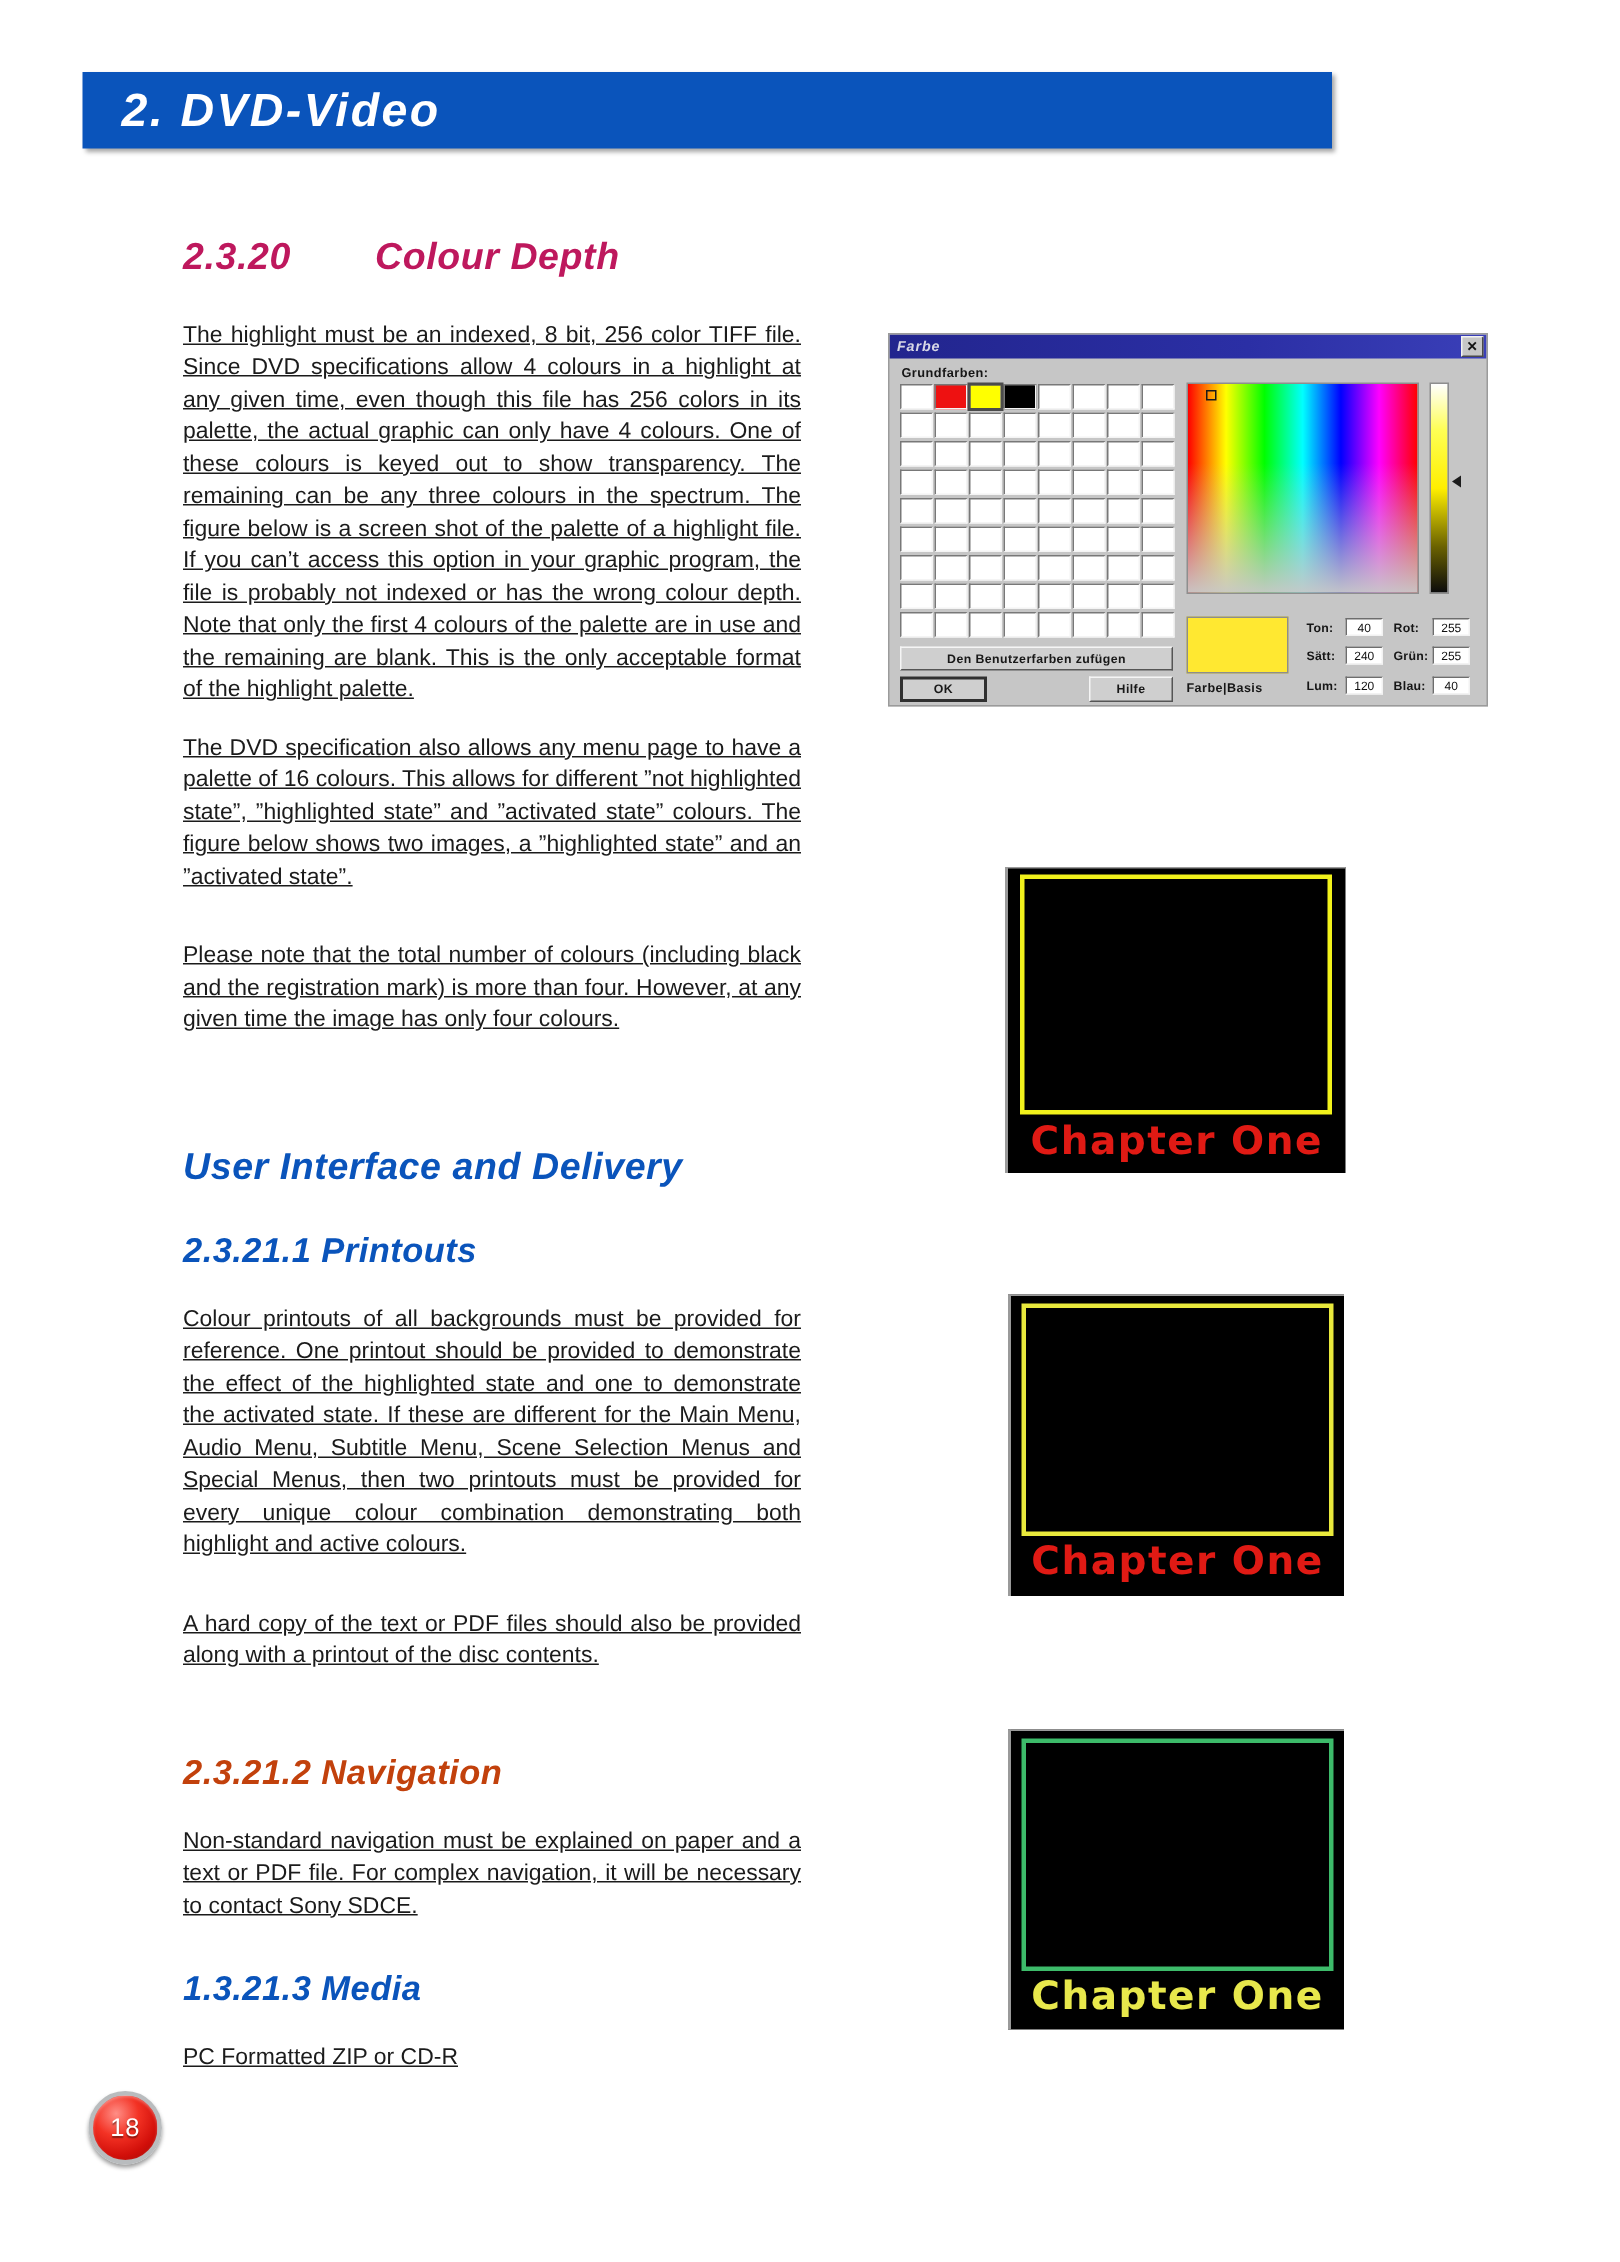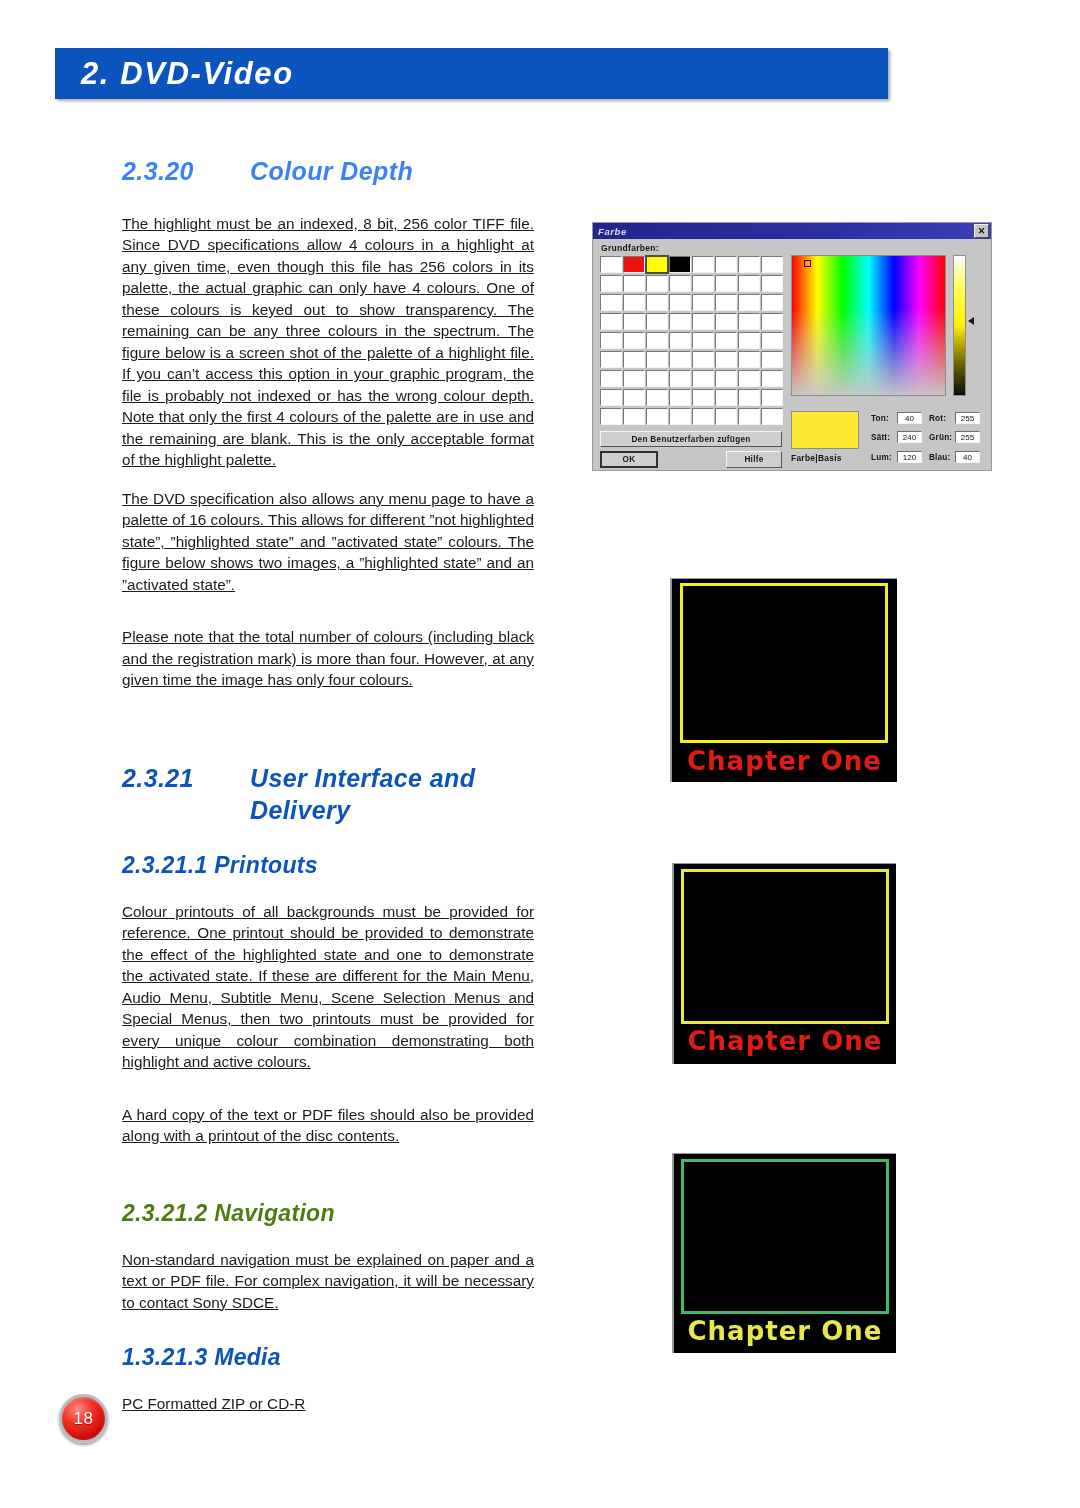--- a/index.html
+++ b/index.html
@@ -283,7 +283,7 @@
 
 <div class="text-column">
 
-  <h2 class="sec-head" style="color: #3b82f6;">
+  <h2 class="sec-head" style="color: #be185d;">
     <span class="num">2.3.20</span>
     <span class="ttl">Colour Depth</span>
   </h2>

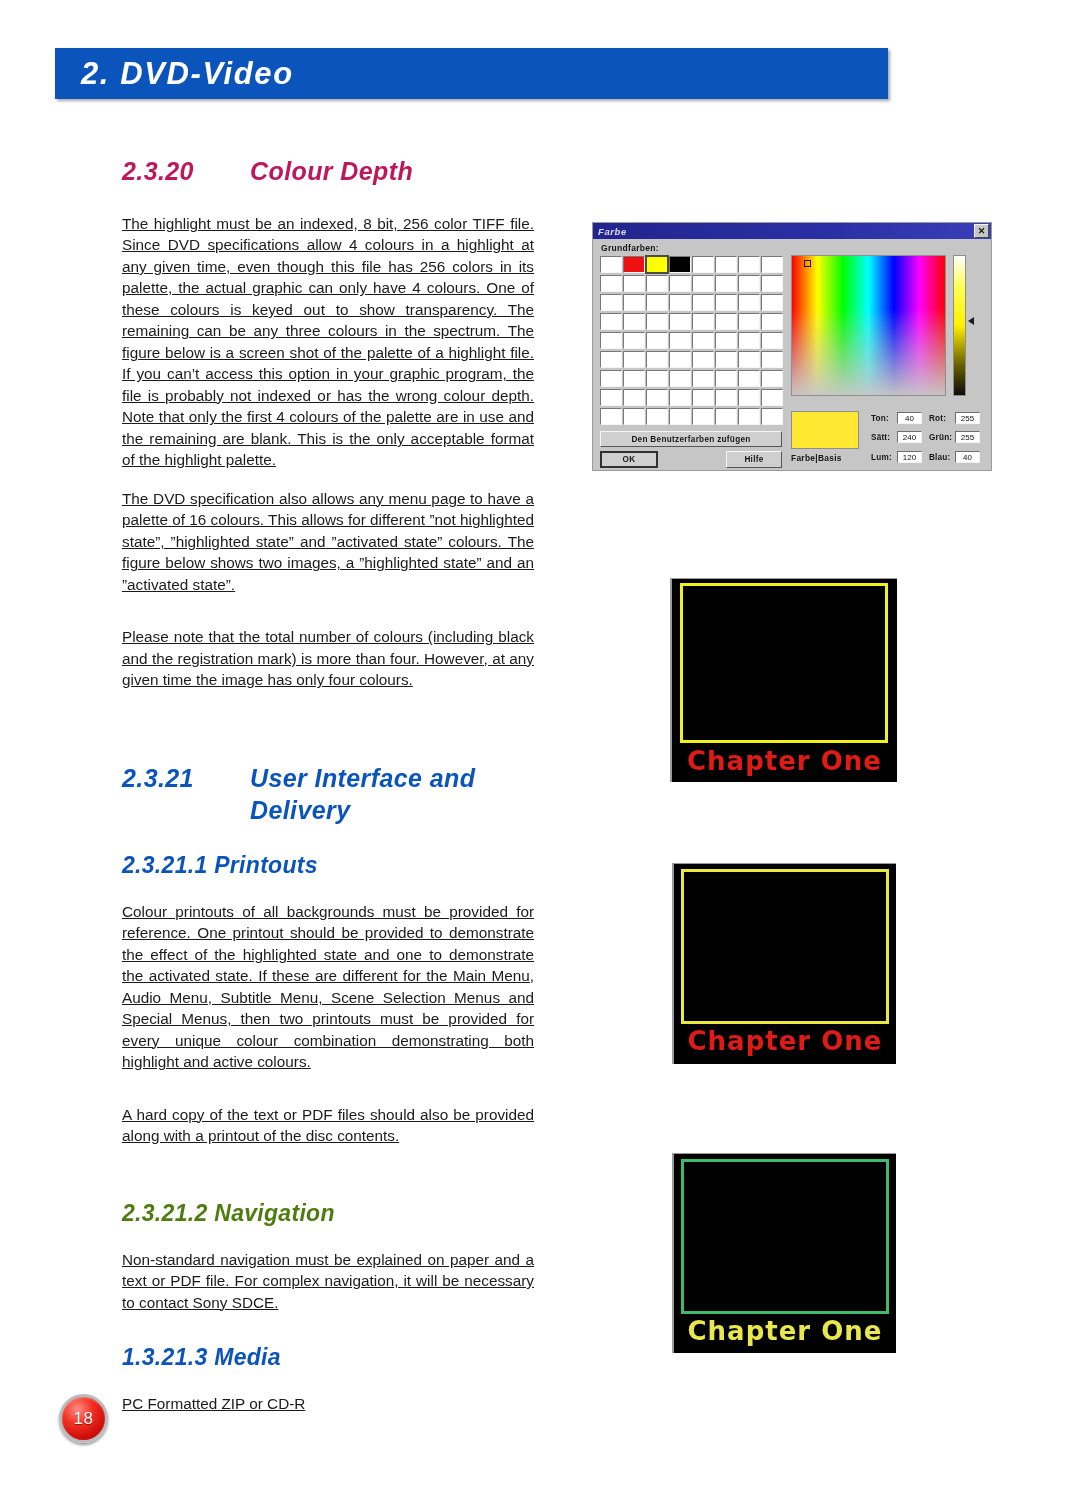--- a/index.html
+++ b/index.html
@@ -296,7 +296,6 @@
   <div class="gap-lg"></div>
 
   <h2 class="sec-head" style="color: rgb(10, 84, 187);">
-    <span class="num">2.3.21</span>
     <span class="ttl">User Interface and Delivery</span>
   </h2>
 

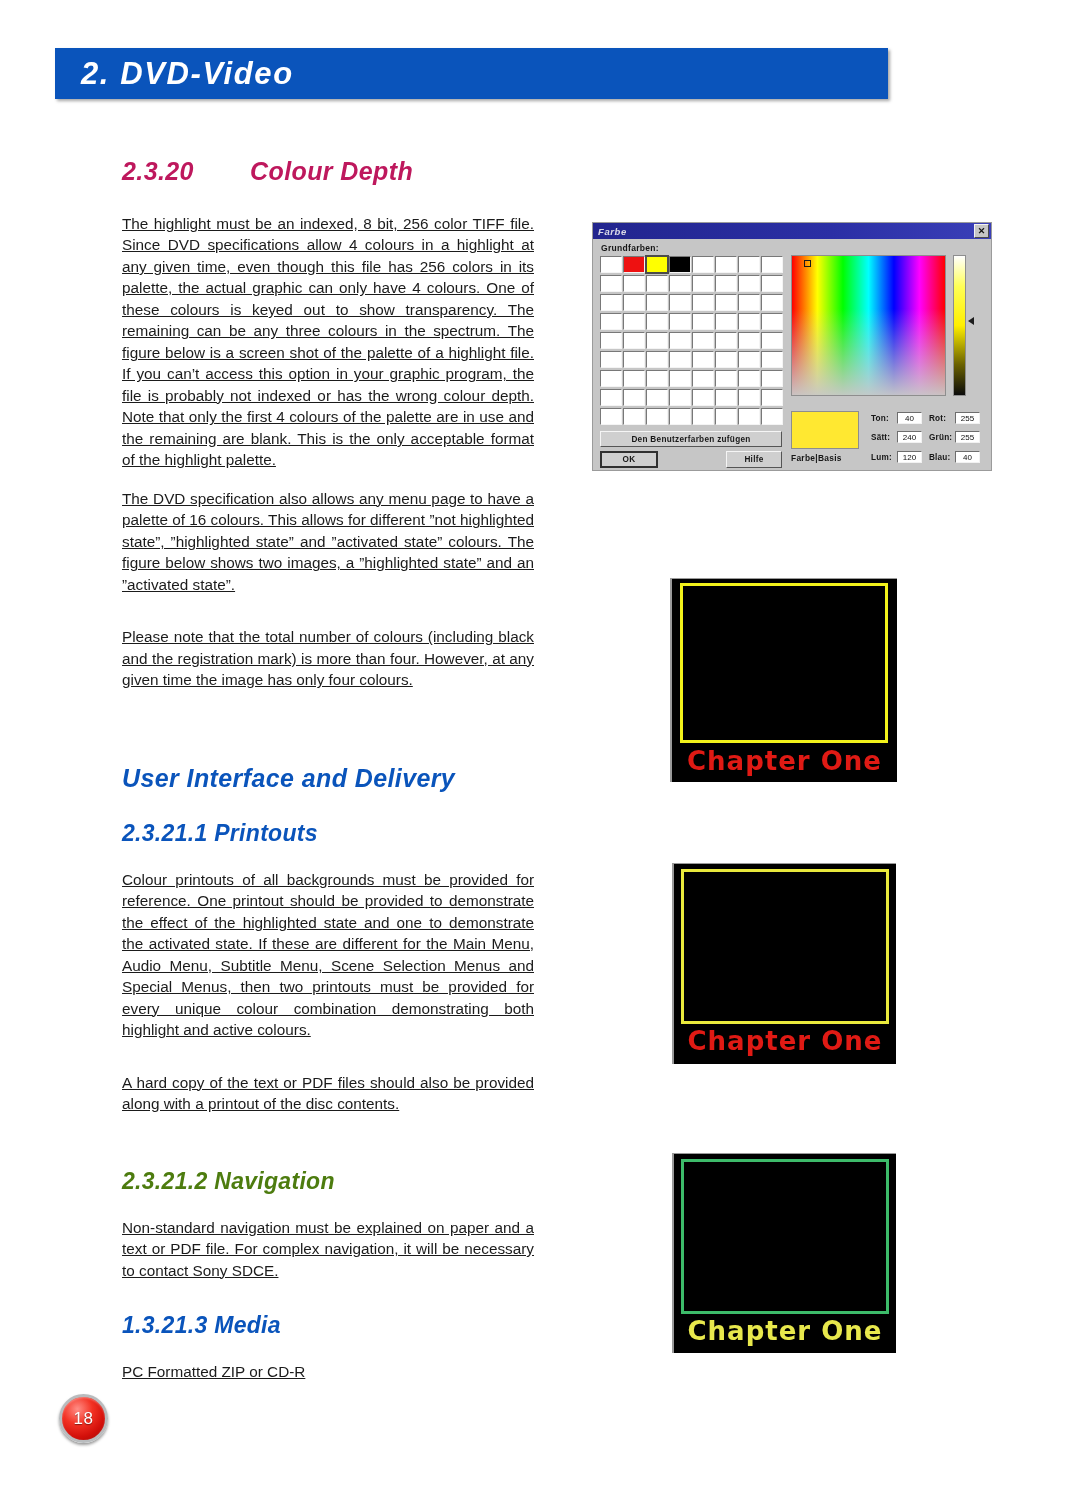--- a/index.html
+++ b/index.html
@@ -307,7 +307,7 @@
 
   <div class="gap-md"></div>
 
-  <h3 class="sub-head" style="color: #4d7c0f;">2.3.21.2 Navigation</h3>
+  <h3 class="sub-head" style="color: #c2410c;">2.3.21.2 Navigation</h3>
   <p class="body">Non-standard navigation must be explained on paper and a text or PDF file. For complex navigation, it will be necessary to contact Sony SDCE.</p>
 
   <div class="gap-sm"></div>

